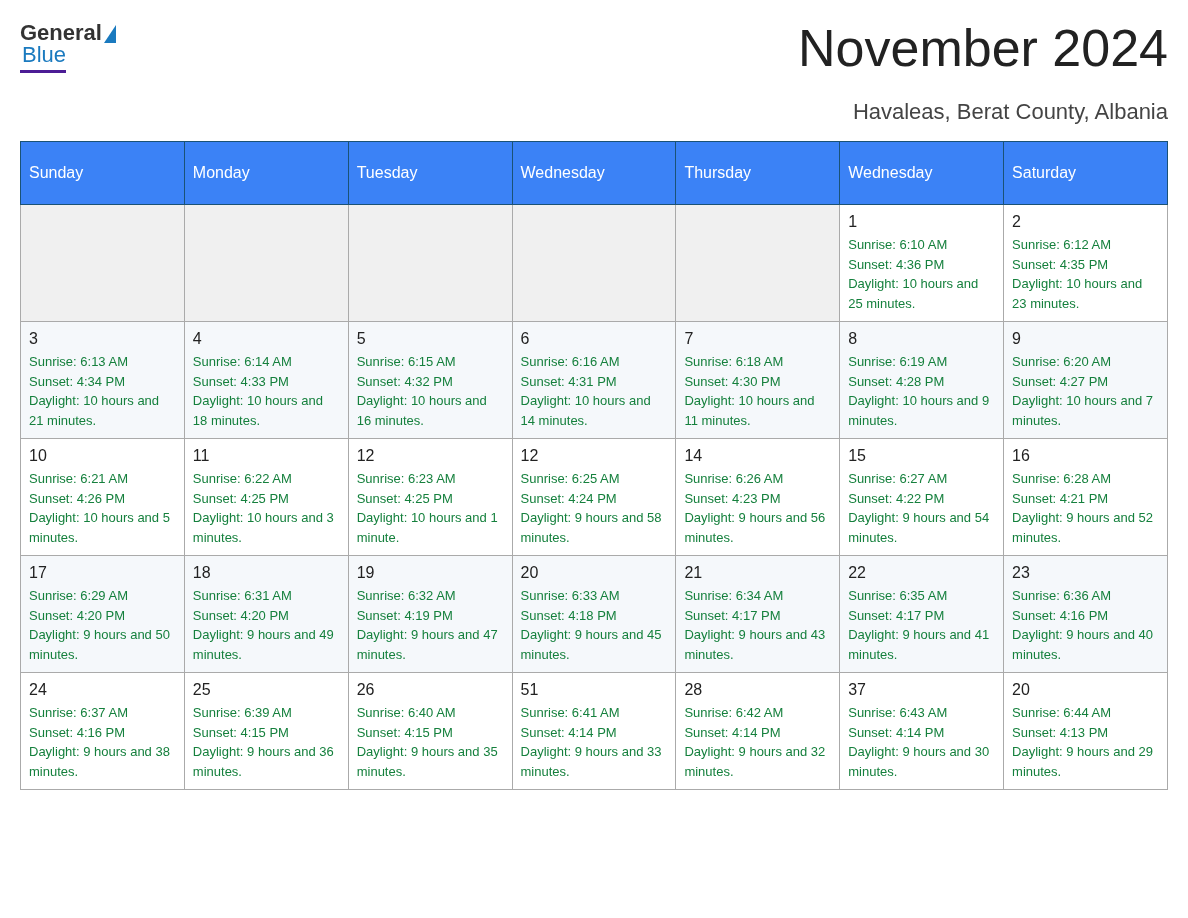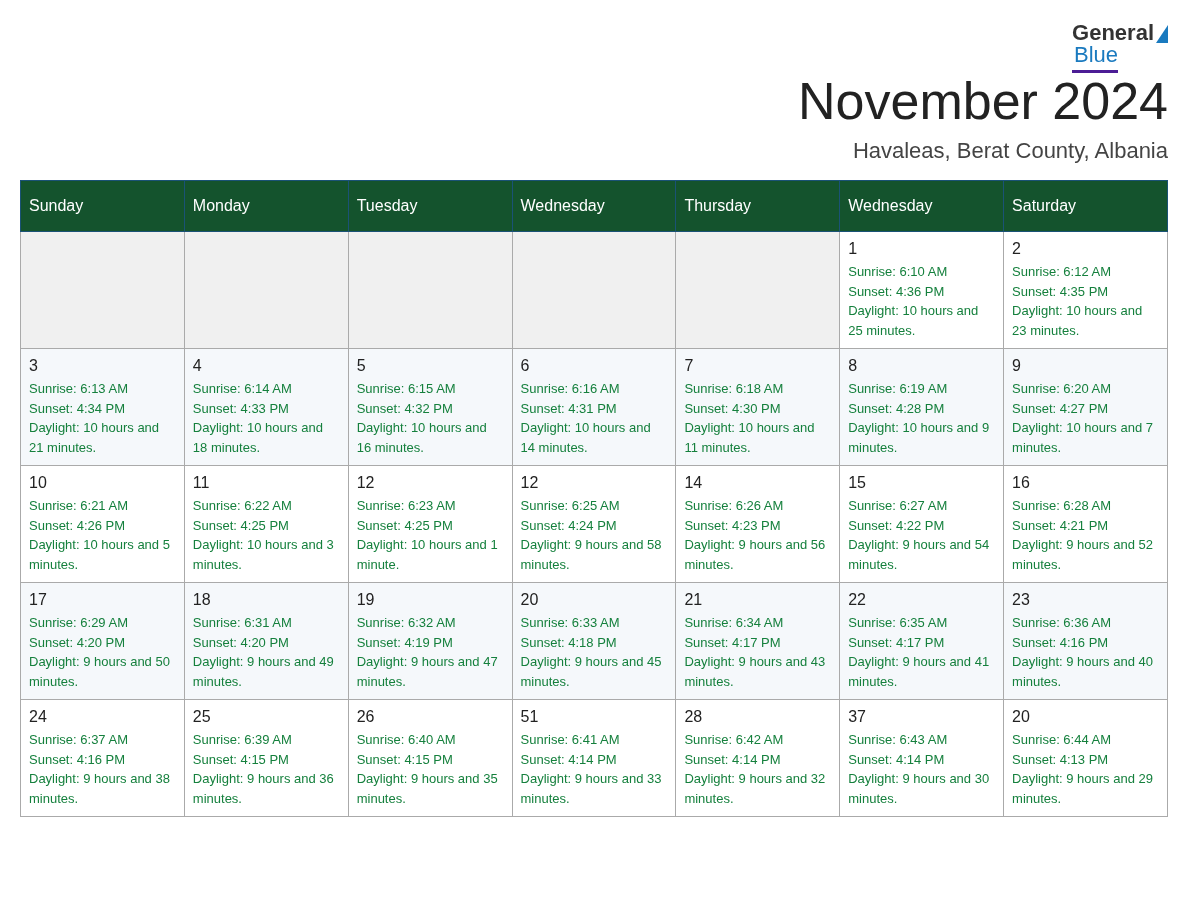--- a/index.html
+++ b/index.html
@@ -13,9 +13,8 @@
     .header {
       display: flex;
       justify-content: space-between;
-      align-items: flex-end;
+      align-items: flex-start;
       margin-bottom: 16px;
-      flex-direction: column;
     }
     .logo {
       display: flex;

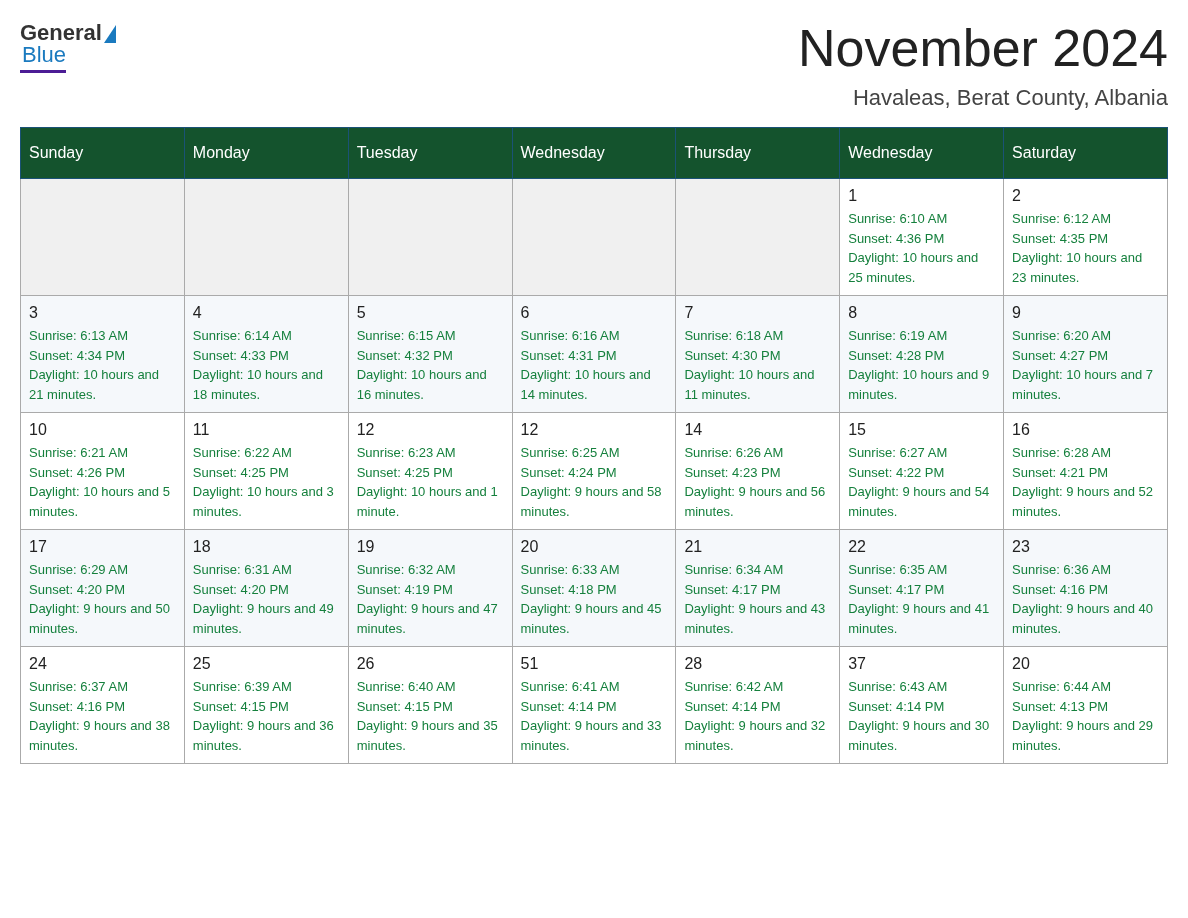--- a/index.html
+++ b/index.html
@@ -58,7 +58,7 @@
     .location-title {
       font-size: 22px;
       color: #444;
-      margin-top: 8px;
+      margin-top: 22px;
     }
     .calendar {
       width: 100%;

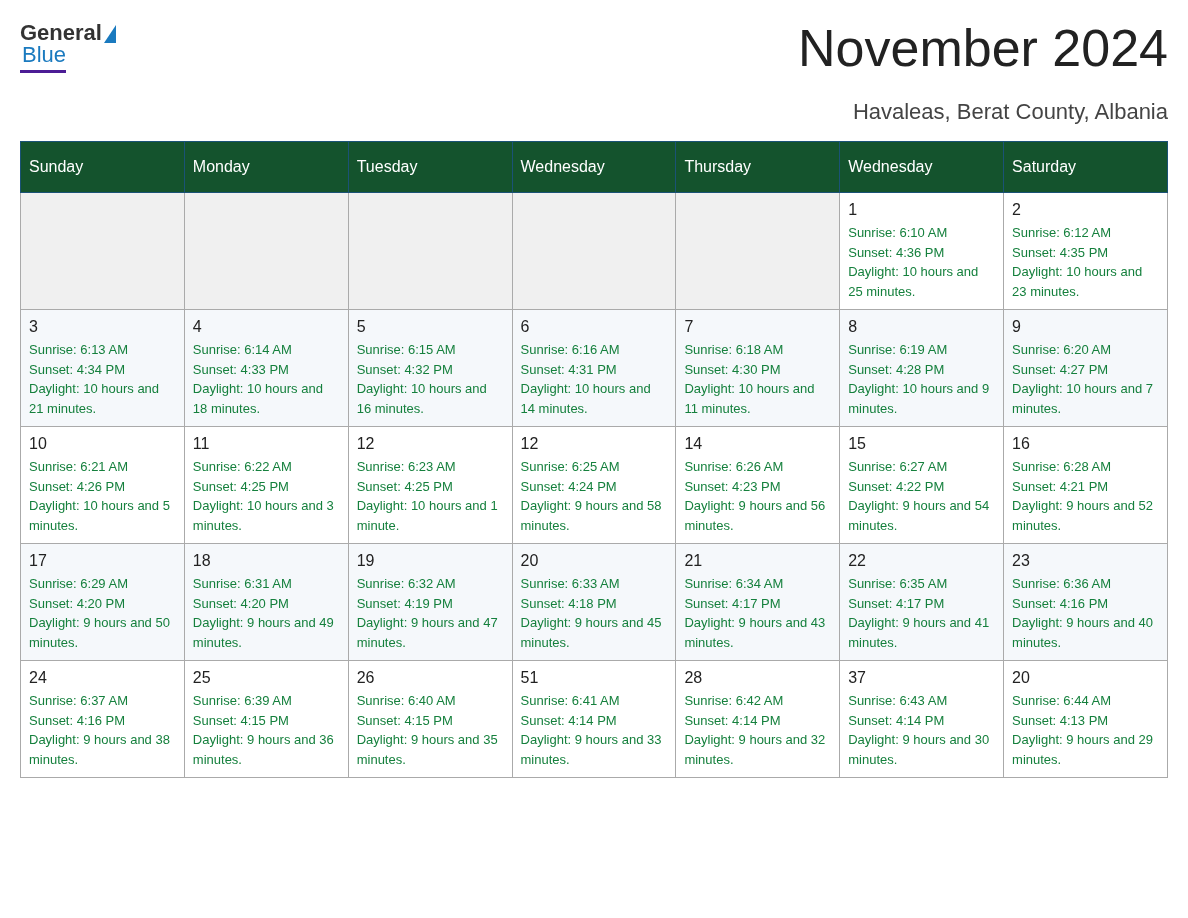--- a/index.html
+++ b/index.html
@@ -66,9 +66,9 @@
       border: 1px solid #1a5276;
     }
     .calendar th {
-      background-color: #14532d;
+      background-color: #3b82f6;
       color: #fff;
-      padding: 16px 8px;
+      padding: 22px 8px;
       text-align: left;
       font-size: 16px;
       font-weight: normal;

